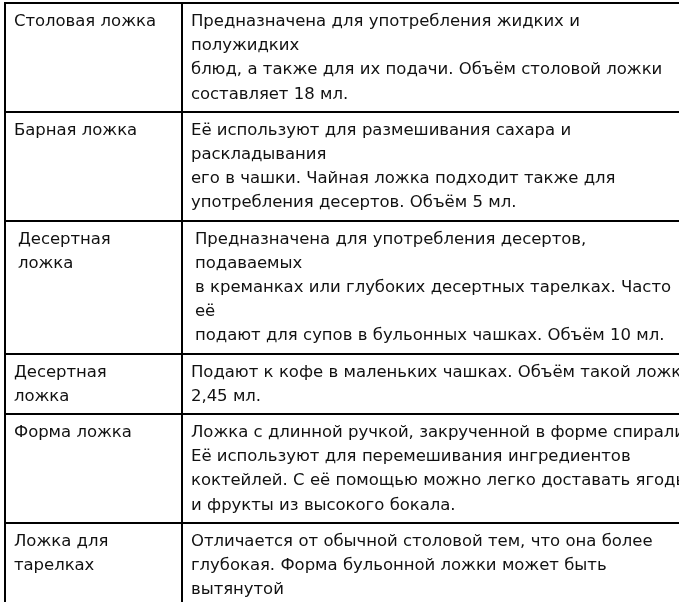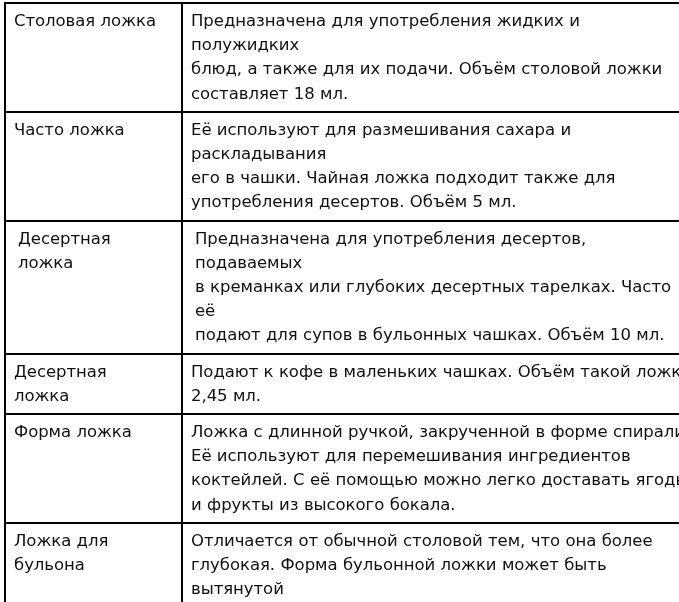--- a/index.html
+++ b/index.html
@@ -77,7 +77,7 @@
       </tr>
       <tr class="r1">
         <td class="col-name">
-            <span class="cell-text">Часто ложка</span>
+            <span class="cell-text">Барная ложка</span>
           </td>
         <td class="col-desc">
             <span class="cell-text">Её используют для размешивания сахара и раскладывания

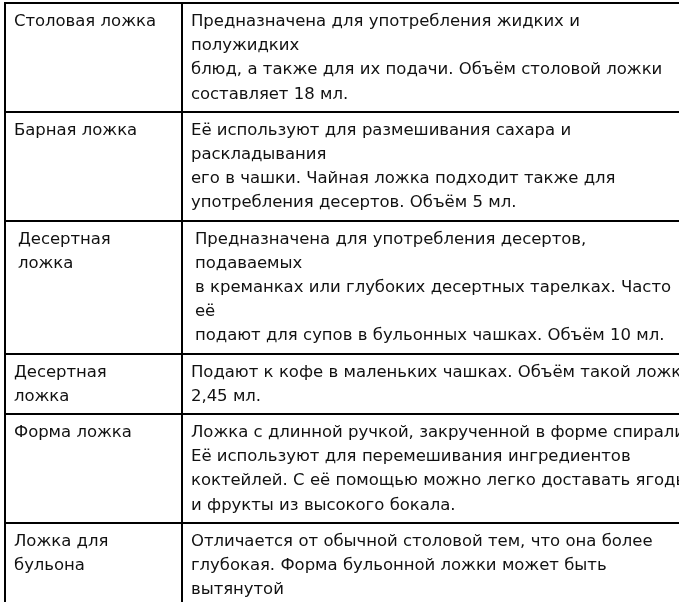--- a/index.html
+++ b/index.html
@@ -120,7 +120,7 @@
       <tr class="r5">
         <td class="col-name">
             <span class="cell-text">Ложка для
-бульона</span>
+тарелках</span>
           </td>
         <td class="col-desc">
             <span class="cell-text">Отличается от обычной столовой тем, что она более

